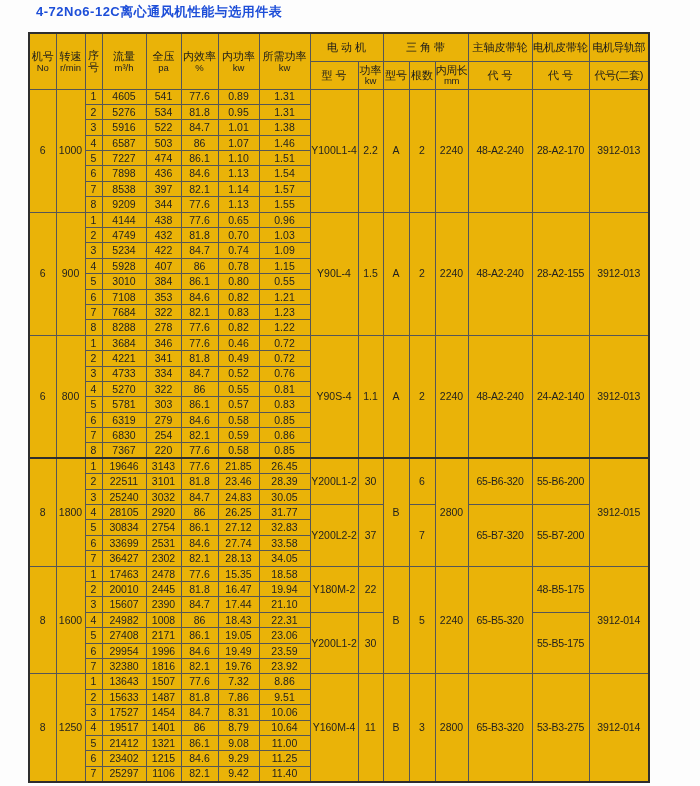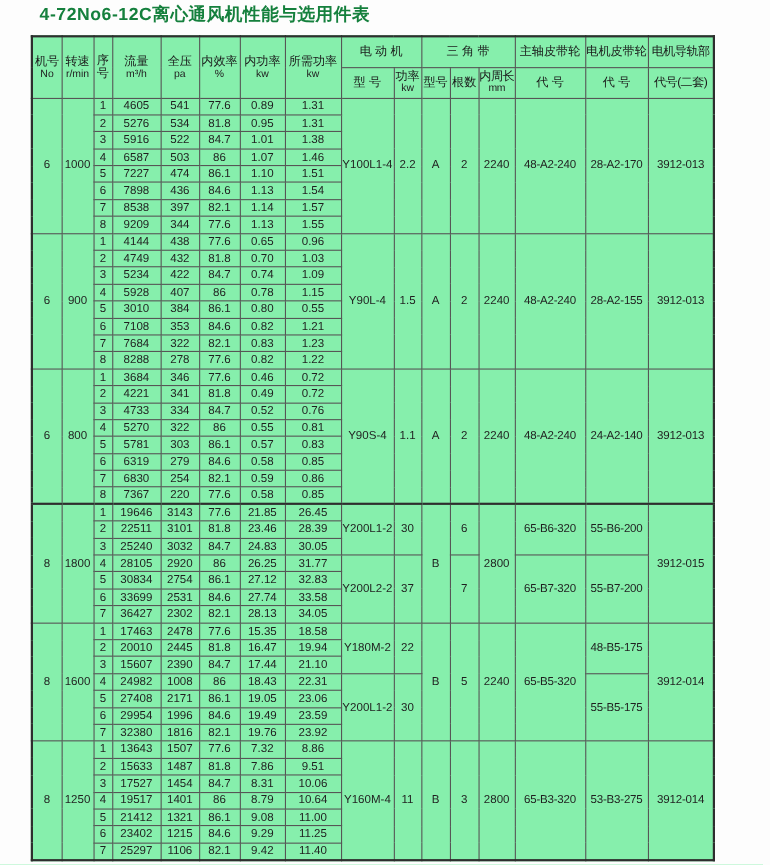--- a/index.html
+++ b/index.html
@@ -11,7 +11,7 @@
   }
   .page-title{
     position:absolute;left:36px;top:3px;
-    font-size:16px;font-weight:bold;color:#15803d;
+    font-size:13px;font-weight:bold;color:#1d4ed8;
     letter-spacing:0.5px;white-space:nowrap;
   }
   table.spec{

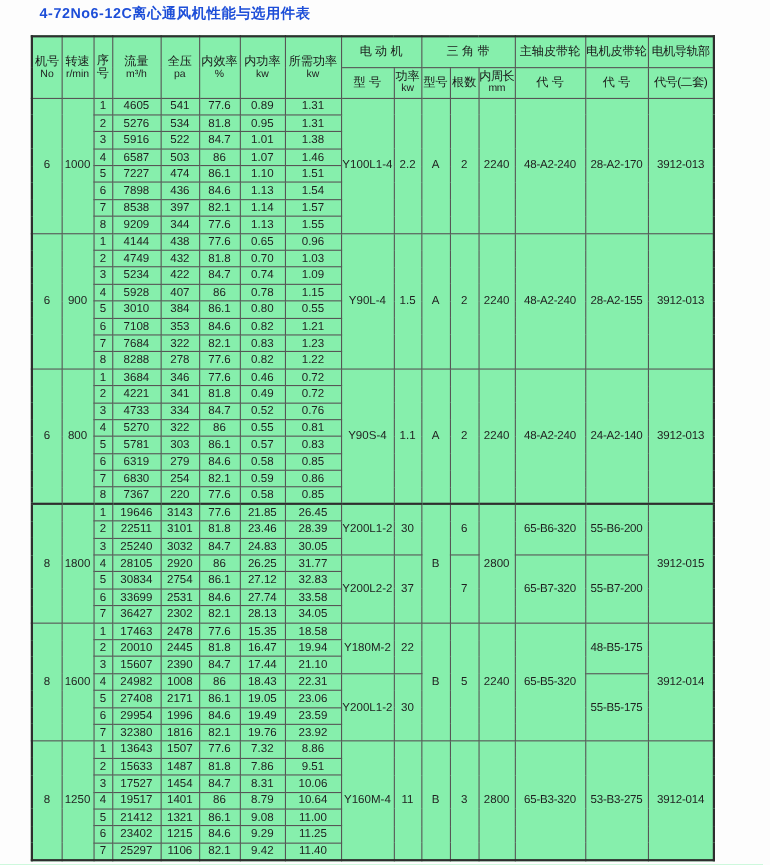--- a/index.html
+++ b/index.html
@@ -18,7 +18,7 @@
     position:absolute;left:28px;top:32px;width:620px;
     border-collapse:collapse;table-layout:fixed;
     border:2px solid #2e2e2e;
-    background:#86efac;
+    background:#eab308;
   }
   .spec th,.spec td{
     border:1px solid #565656;

